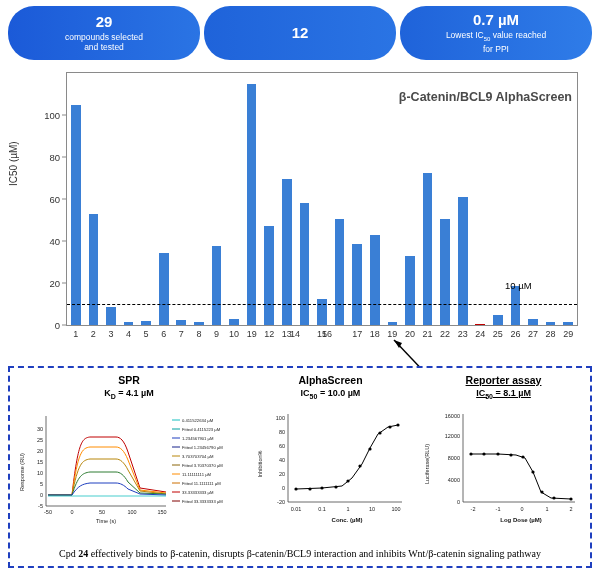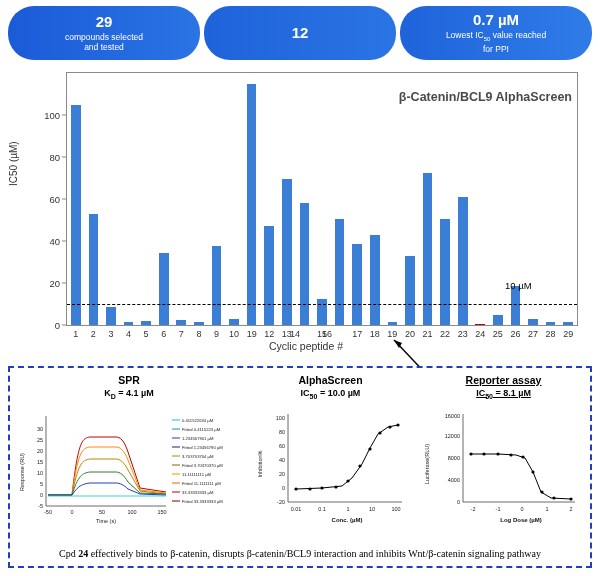--- a/index.html
+++ b/index.html
@@ -271,7 +271,6 @@
       <div class="x-tick" style="left: 483.621px;">28</div>
       <div class="x-tick" style="left: 501.207px;">29</div>
     </div>
-  <div class="x-label">Cyclic peptide #</div>
 </div>
 
 <svg class="arrow-svg">

